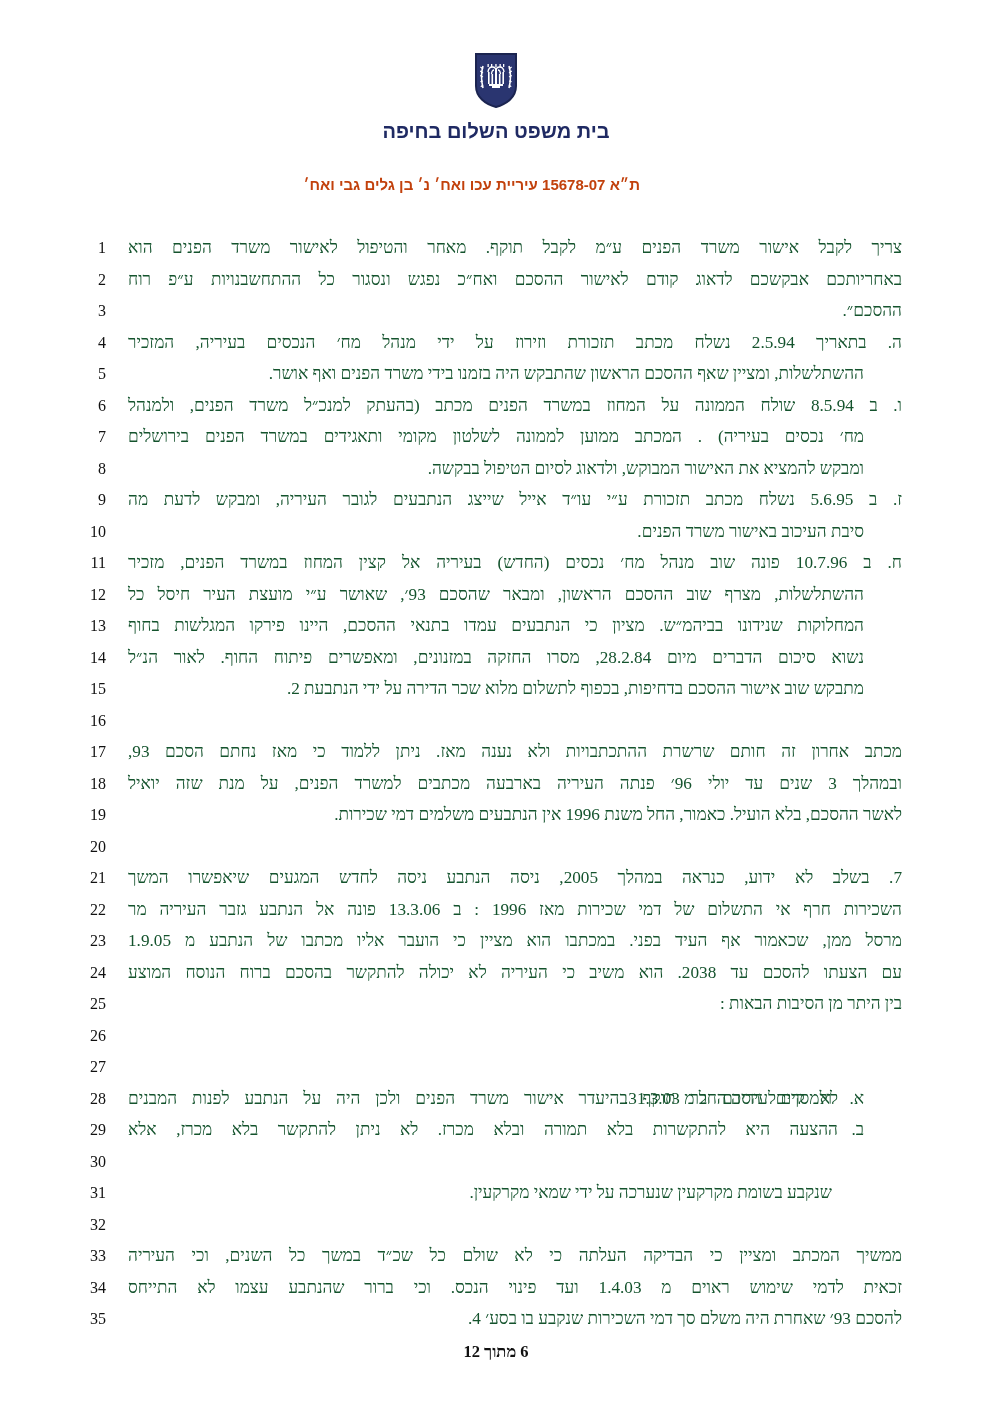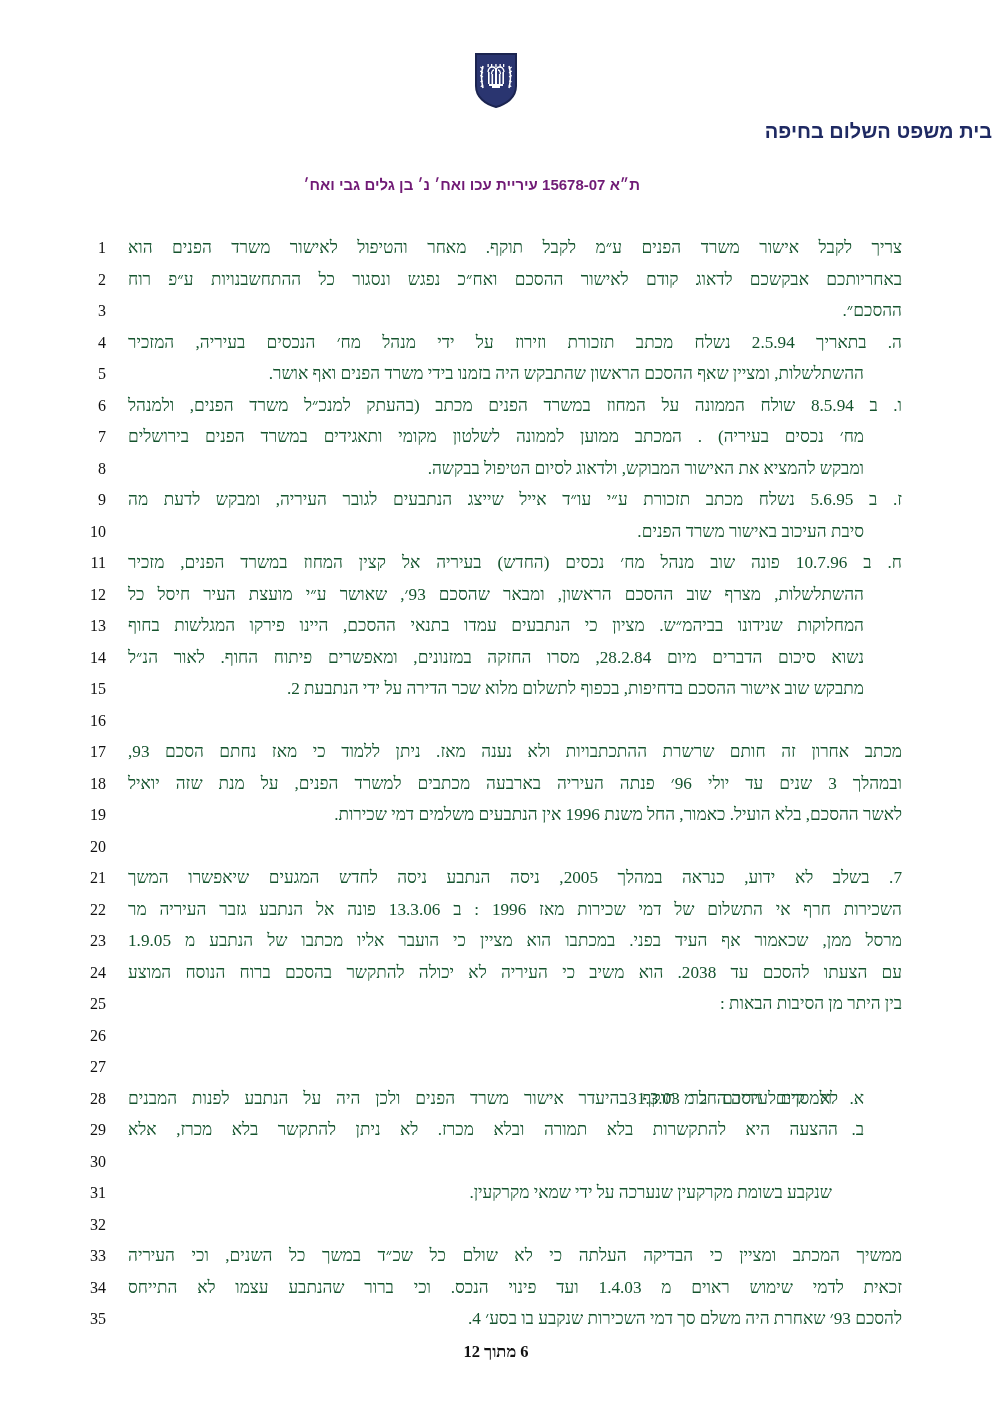--- a/index.html
+++ b/index.html
@@ -38,7 +38,7 @@
     top: 120px;
     left: 0;
     right: 0;
-    text-align: right;
+    text-align: center;
     color: #1f2a63;
     font-family: "Liberation Sans", "DejaVu Sans", sans-serif;
     font-weight: bold;

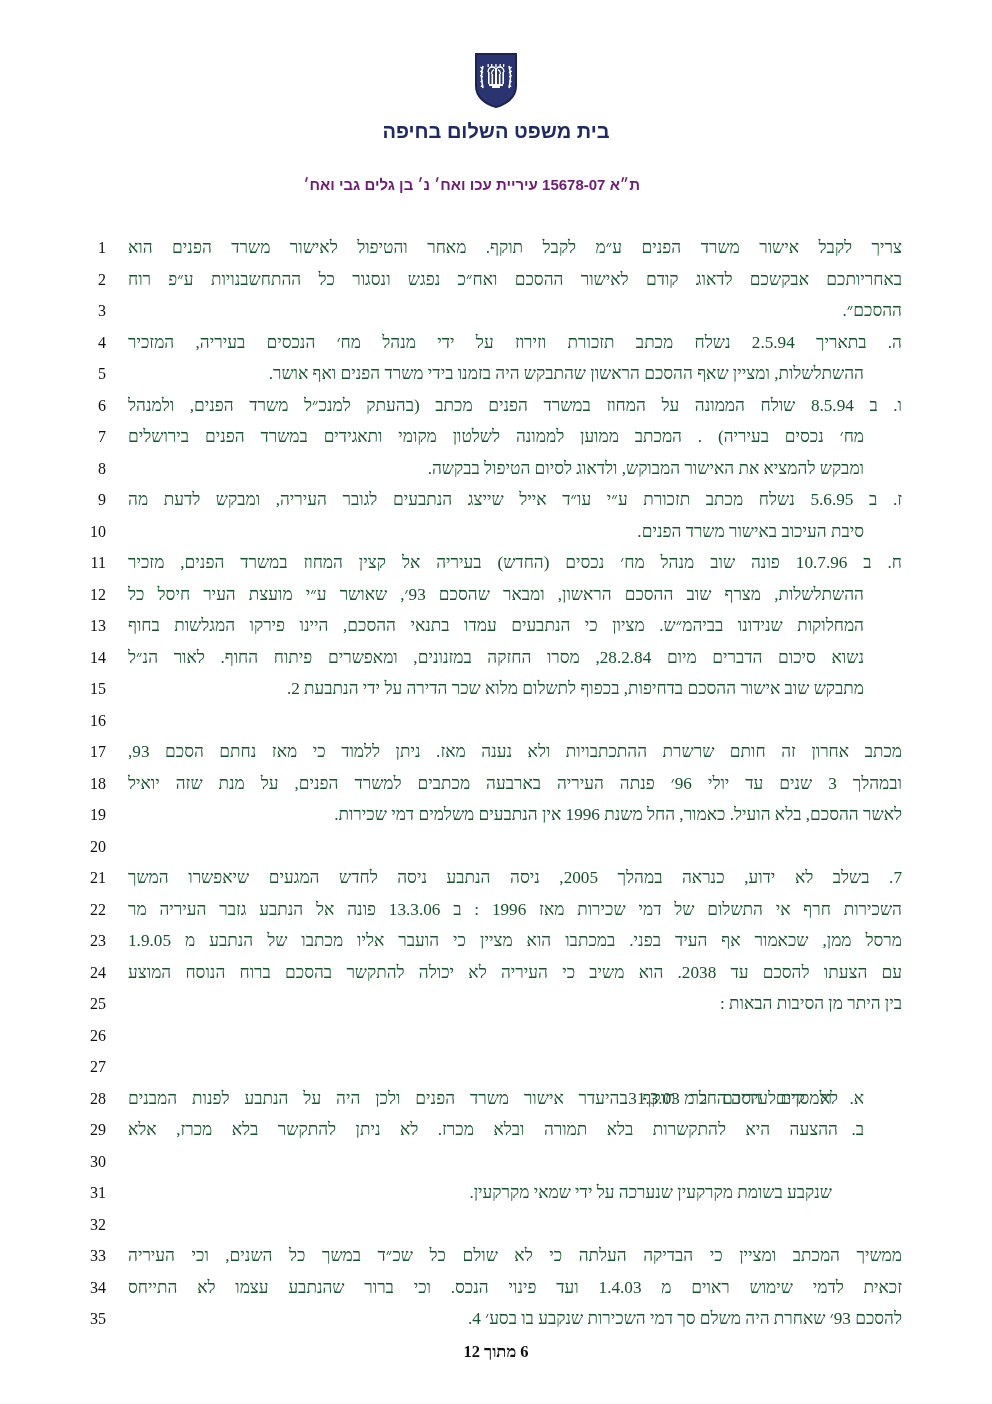--- a/index.html
+++ b/index.html
@@ -58,7 +58,7 @@
     font-family: "Liberation Sans", "DejaVu Sans", sans-serif;
     font-weight: bold;
     font-size: 15px;
-    color: #701a75;
+    color: #c2410c;
     white-space: nowrap;
     padding-left: 12px;
   }

